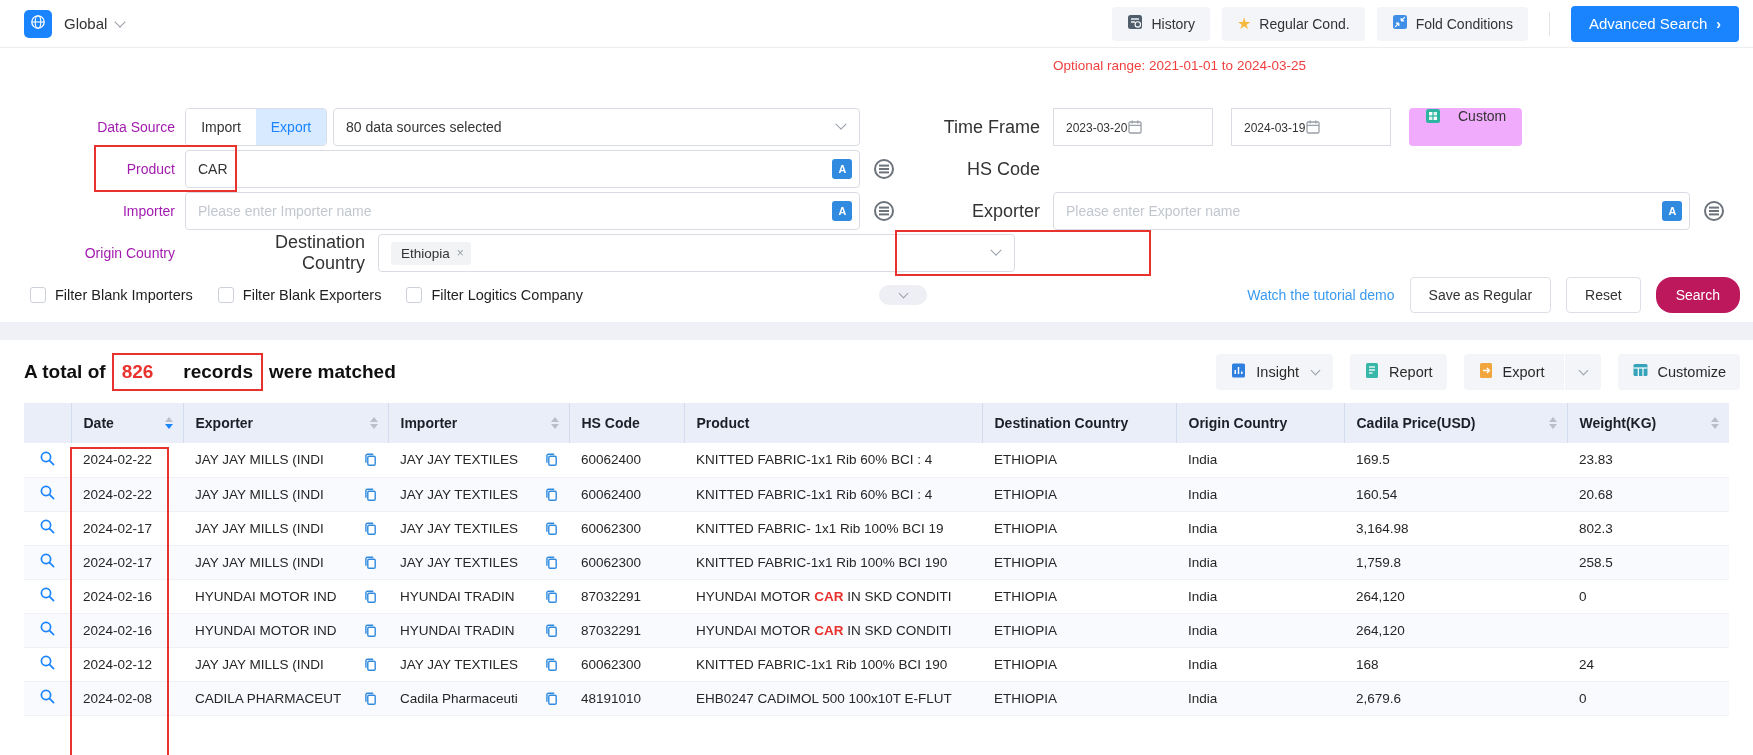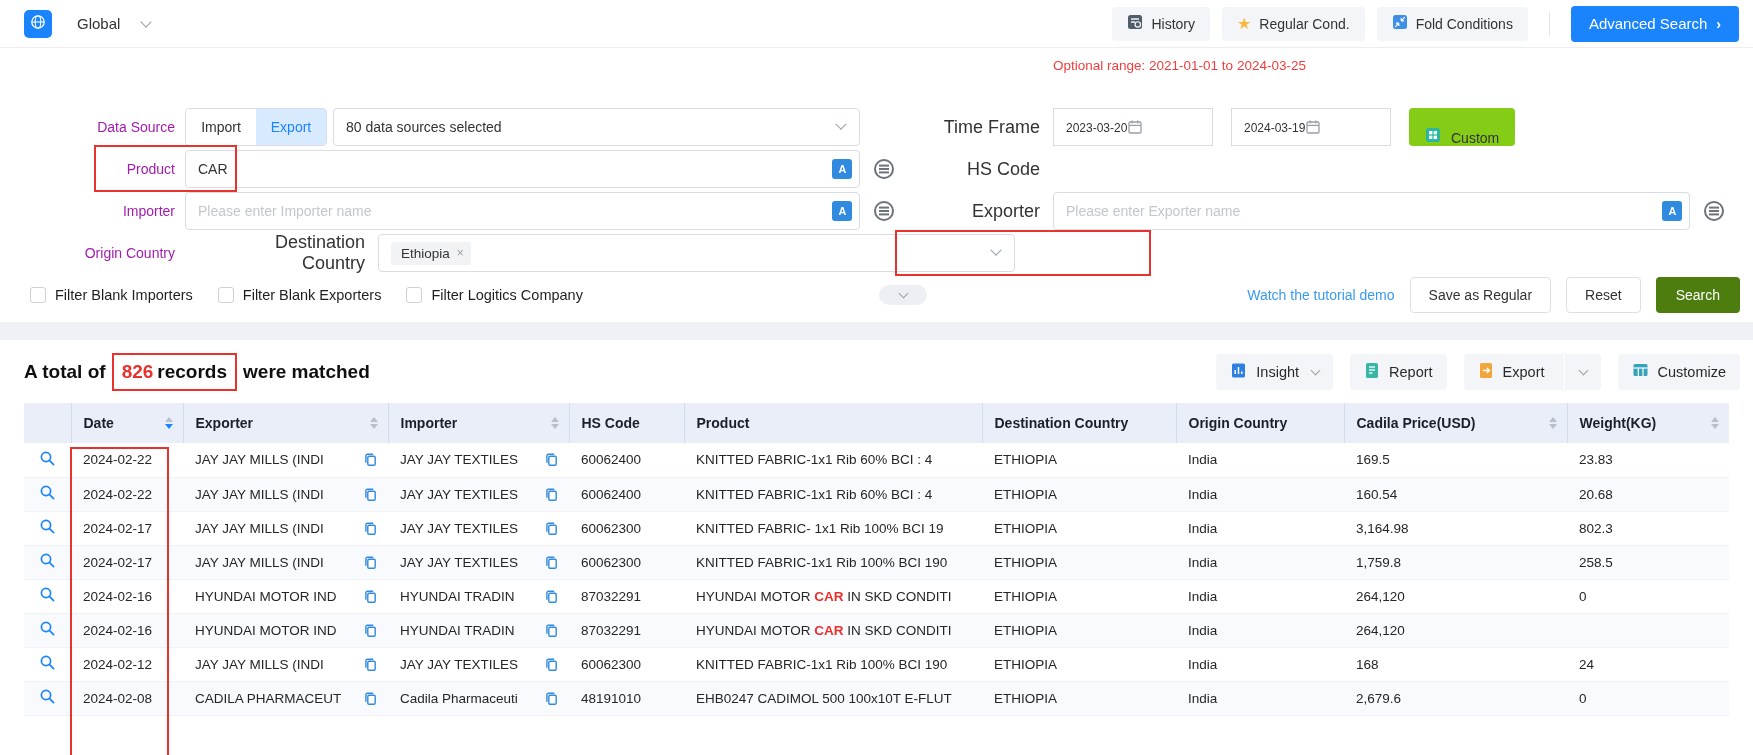--- a/index.html
+++ b/index.html
@@ -9,7 +9,7 @@
     font-family:"Liberation Sans", sans-serif; color:#333;
   }
   
-  .topbar { height:48px; display:flex; align-items:center; padding:0 14px 0 24px; border-bottom:1px solid #ededf0;gap:13px; }
+  .topbar { height:48px; display:flex; align-items:center; padding:0 14px 0 24px; border-bottom:1px solid #ededf0; }
   .globe-btn { width:28px; height:28px; background:#1a84ff; border-radius:5px; display:flex; align-items:center; justify-content:center; margin-right:12px; cursor:pointer; }
   .region-label { font-size:15px; color:#333; margin-right:9px; }
   .chv { width:8px; height:8px; border-right:1.6px solid #98a0ab; border-bottom:1.6px solid #98a0ab; transform:rotate(45deg); margin-top:-4px; display:inline-block; }

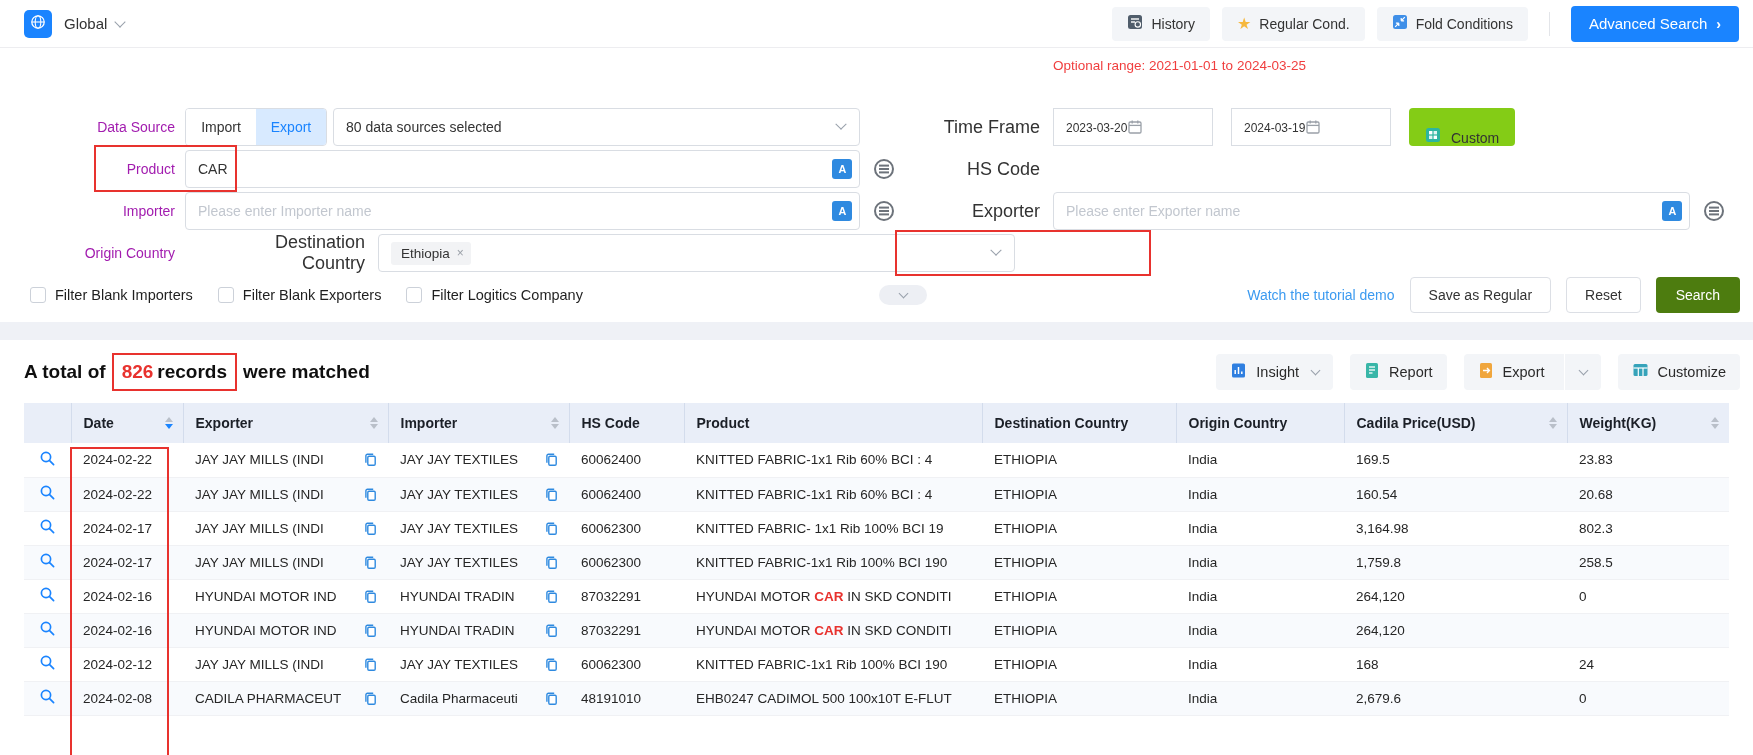--- a/index.html
+++ b/index.html
@@ -47,7 +47,7 @@
   .g-icon::before { content:""; position:absolute; left:3px; top:7px; width:10px; height:2px; background:#6d737b; box-shadow:0 -3.4px 0 #6d737b, 0 3.4px 0 #6d737b; }
   .date-inp { width:160px; flex:none; height:38px; border:1px solid #d9dde3; border-radius:0; display:flex; align-items:center; padding:2px 10px 0 12px; font-size:12px; color:#333; margin-right:18px; cursor:pointer; }
   .date-inp svg { margin-left:auto; }
-  .custom-btn { height:38px; background:#84cc16; border-radius:4px; display:flex; align-items:flex-end; gap:10px; padding:0 16px; font-size:14px; cursor:pointer; flex:none; }
+  .custom-btn { height:38px; background:#f0abfc; border-radius:4px; display:flex; align-items:flex-start; gap:17px; padding:0 16px; font-size:14px; cursor:pointer; flex:none; }
   .tag { background:#f2f3f5; border-radius:3px; padding:4px 7px 4px 10px; font-size:13.5px; display:flex; align-items:center; gap:7px; color:#333; }
   .tag-x { color:#9aa0a8; font-size:12px; cursor:pointer; }
   

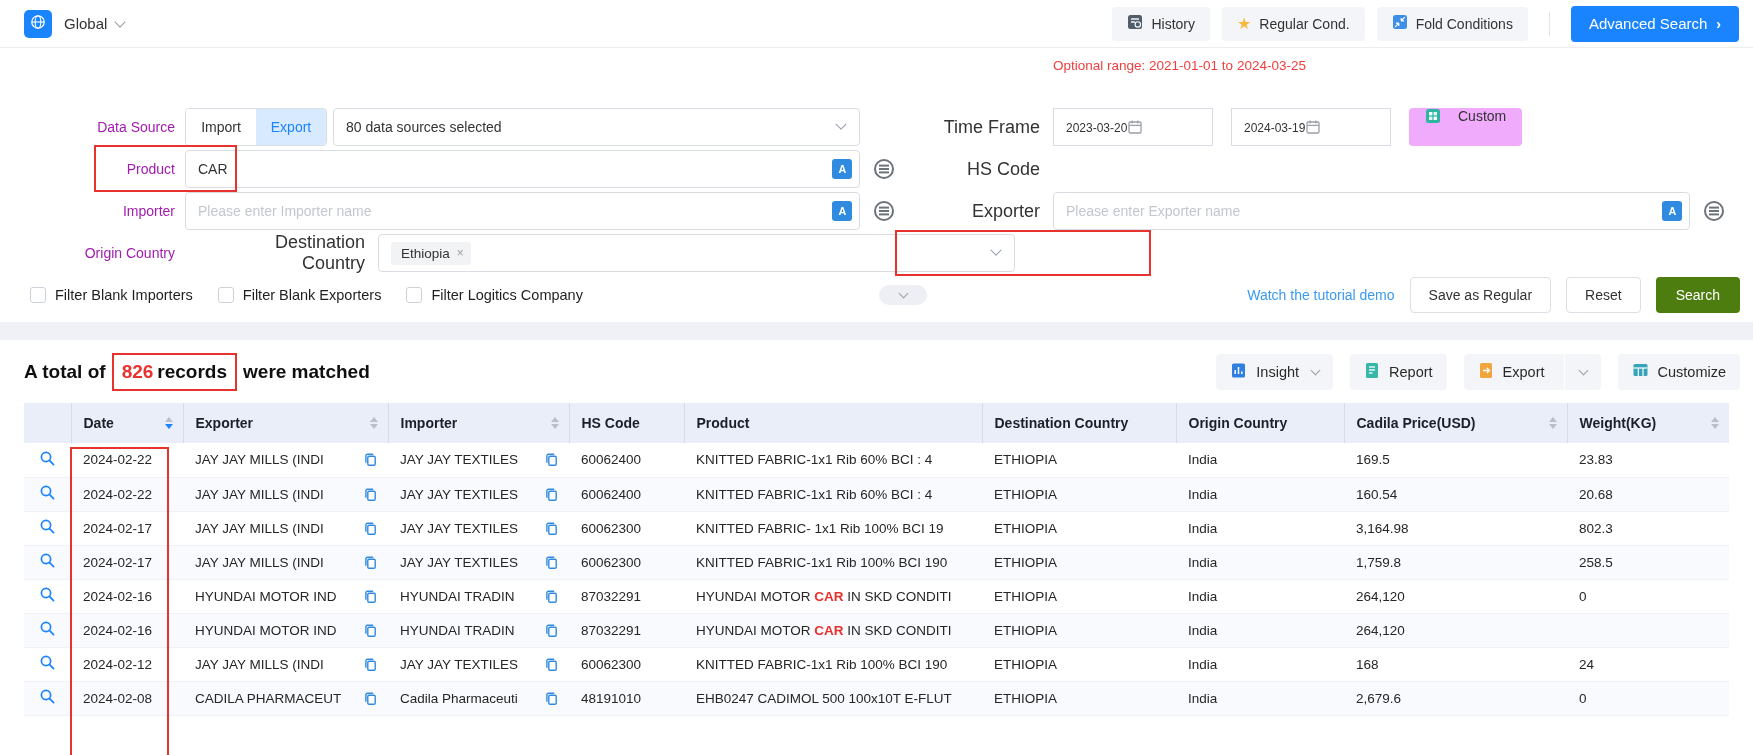--- a/index.html
+++ b/index.html
@@ -59,7 +59,7 @@
   .filters-actions { margin-left:auto; display:flex; align-items:center; gap:15px; }
   .link { color:#3b9af0; font-size:14px; cursor:pointer; }
   .btn-plain { height:36px; border:1px solid #dcdfe5; border-radius:4px; background:#fff; padding:0 18px; font-size:14px; display:flex; align-items:center; cursor:pointer; color:#333; }
-  .btn-primary { height:36px; background:#4d7c0f; color:#fff; border-radius:4px; padding:0 20px; font-size:14px; display:flex; align-items:center; cursor:pointer; }
+  .btn-primary { height:36px; background:#be185d; color:#fff; border-radius:16px; padding:0 20px; font-size:14px; display:flex; align-items:center; cursor:pointer; }
   .sep-band { height:18px; background:#eff1f6; margin-top:7px; }
   
   .results-bar { height:63px; display:flex; align-items:center; padding:0 13px 0 24px; }

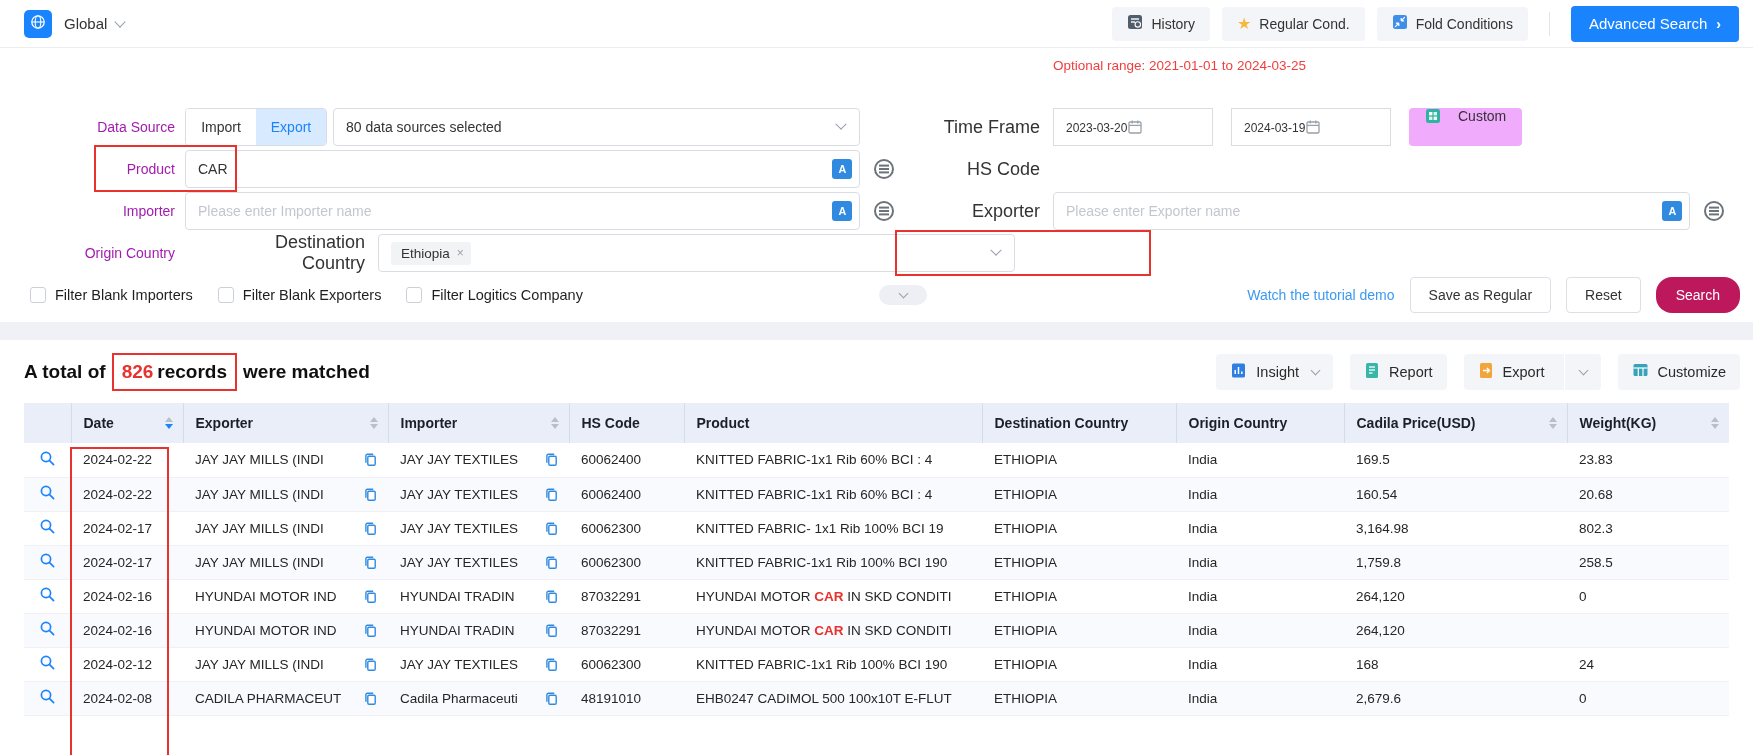--- a/index.html
+++ b/index.html
@@ -64,7 +64,7 @@
   
   .results-bar { height:63px; display:flex; align-items:center; padding:0 13px 0 24px; }
   .summary { font-size:19px; font-weight:bold; color:#0f0f0f; display:flex; align-items:center; }
-  .count-box { display:inline-flex; align-items:center; border:2px solid #e8322e; padding:6px 8px; margin:0 6px; gap:4px; }
+  .count-box { display:inline-flex; align-items:center; border:2px solid #e8322e; padding:6px 8px; margin:0 6px; gap:30px; }
   .count { color:#e8322e; }
   .res-actions { margin-left:auto; display:flex; align-items:center; gap:17px; }
   .res-btn { height:36px; background:#f3f5f8; border-radius:4px; padding:0 14px; font-size:14.5px; display:flex; align-items:center; gap:9px; color:#2a2a2a; cursor:pointer; }

